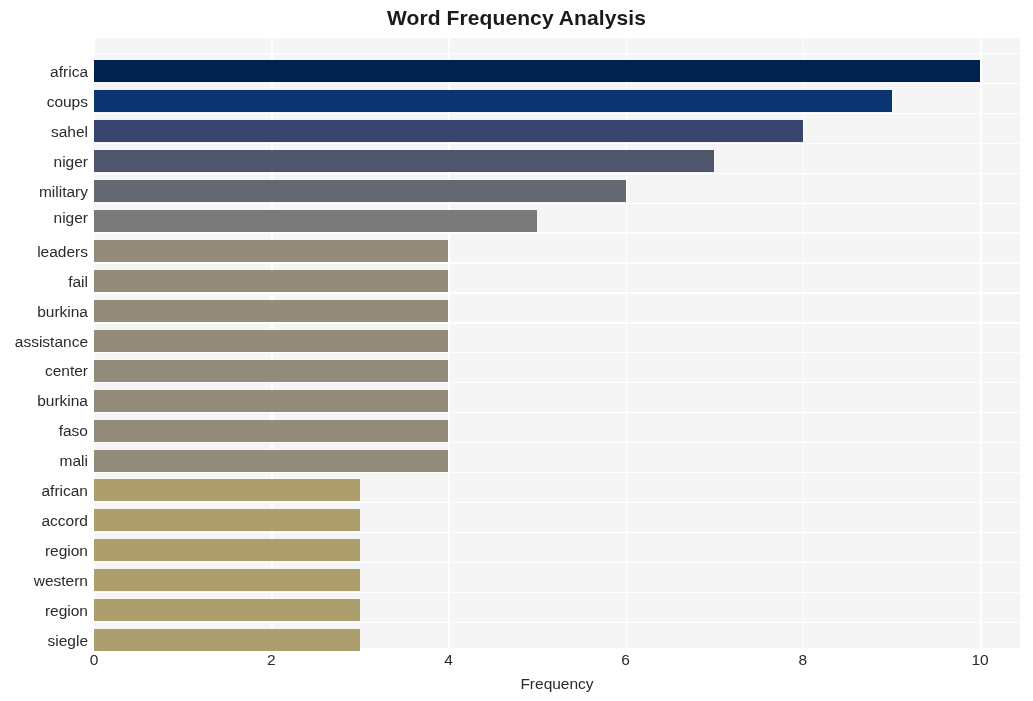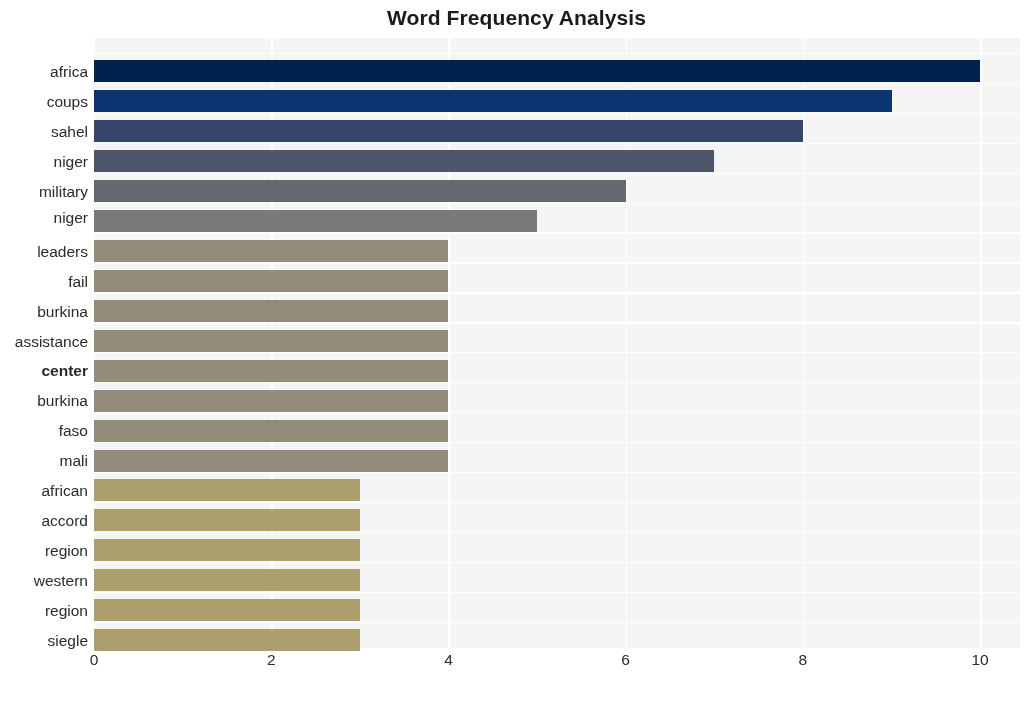--- a/index.html
+++ b/index.html
@@ -218,7 +218,7 @@
       <div class="ytick" style="top: 273.632px;">fail</div>
       <div class="ytick" style="top: 303.579px;">burkina</div>
       <div class="ytick" style="top: 333.526px;">assistance</div>
-      <div class="ytick" style="top: 363.474px; font-weight: bold;">center</div>
+      <div class="ytick" style="top: 363.474px;">center</div>
       <div class="ytick" style="top: 393.421px;">burkina</div>
       <div class="ytick" style="top: 423.368px;">faso</div>
       <div class="ytick" style="top: 453.316px;">mali</div>

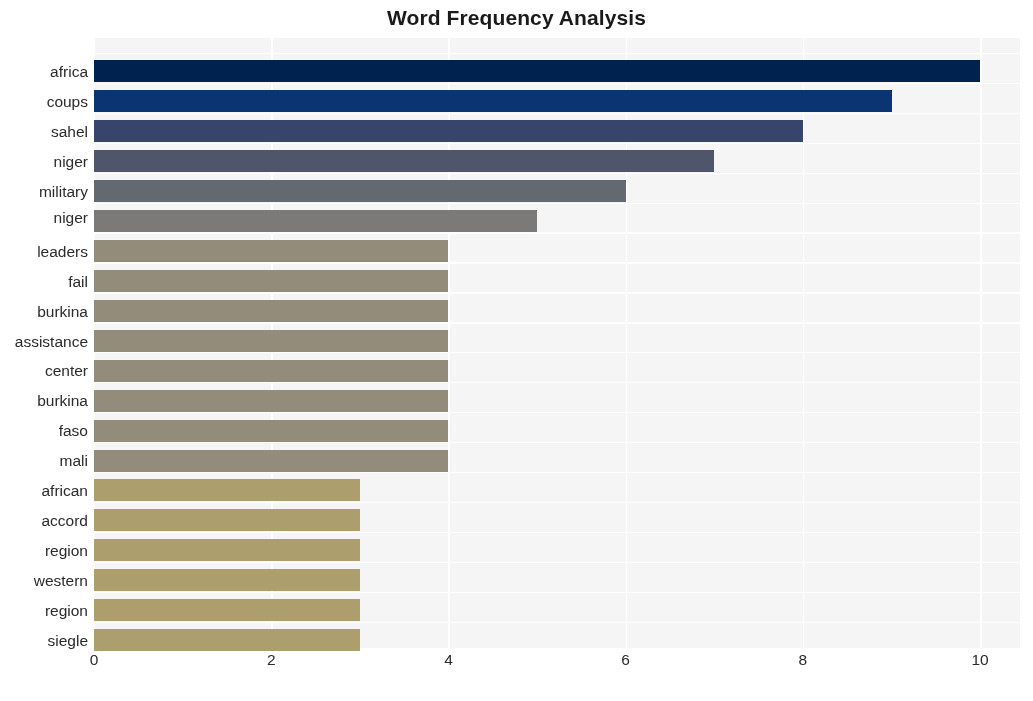--- a/index.html
+++ b/index.html
@@ -238,6 +238,7 @@
       <div class="xtick" style="left: 960.124px;">10</div>
     </div>
 
+  <div id="xlabel">Frequency</div>
 
 </div>
 

